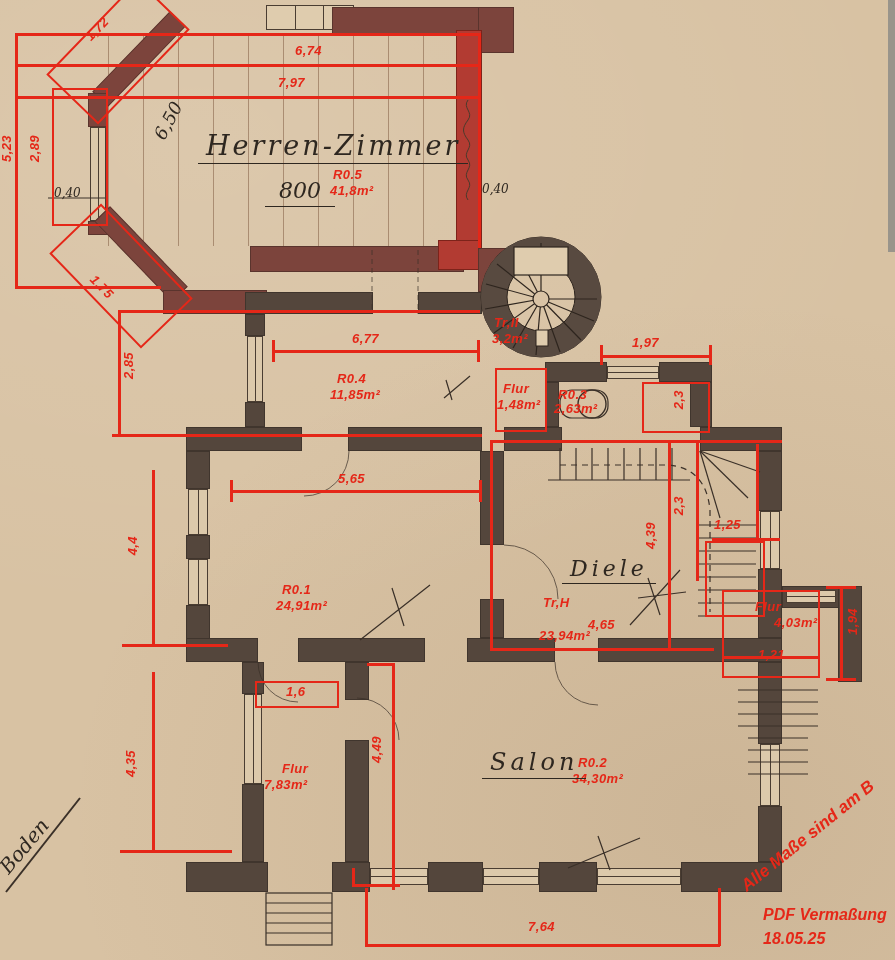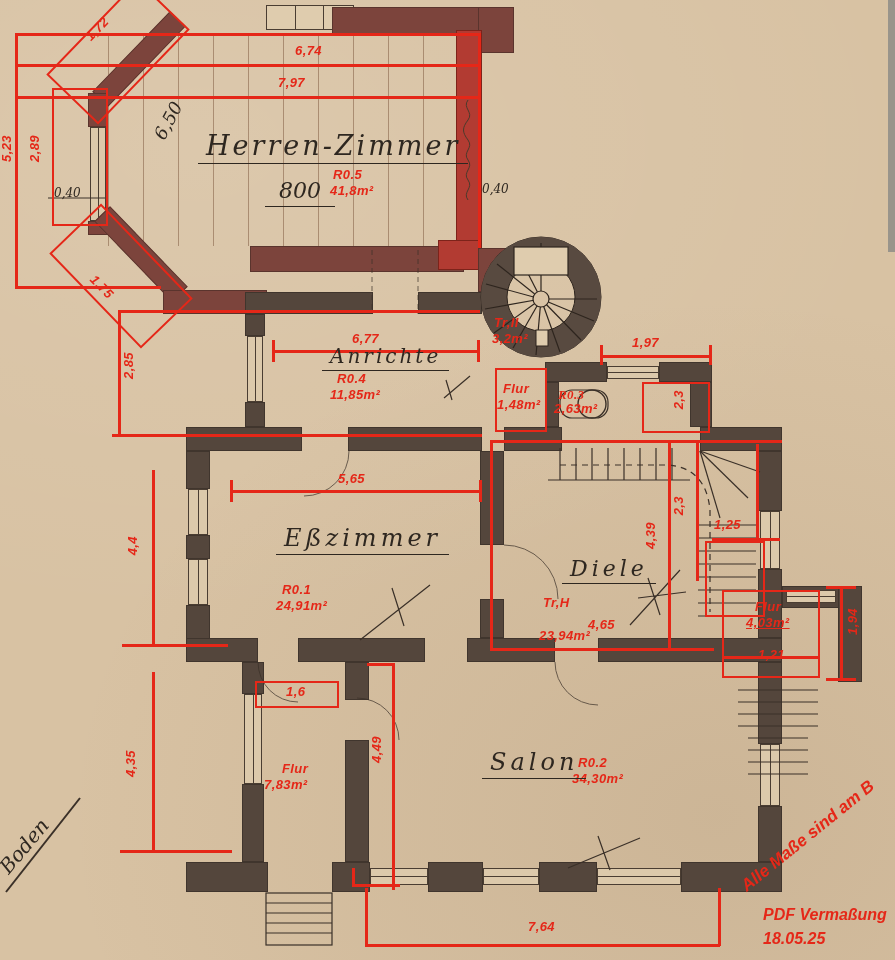--- a/index.html
+++ b/index.html
@@ -283,7 +283,6 @@
 
   <i class="script underl" style="left:198px;top:130px;font-size:27px;letter-spacing:3px;">Herren-Zimmer</i>
   <i class="script" style="left:265px;top:178px;font-size:22px;border-bottom:1px solid #2e2720;padding:0 14px 3px;">800</i>
-  <i class="script underl" style="left:322px;top:344px;font-size:20px;letter-spacing:3px;">Anrichte</i>
   <i class="script underl" style="left:276px;top:524px;font-size:24px;letter-spacing:4px;">Eßzimmer</i>
   <i class="script underl" style="left:562px;top:556px;font-size:22px;letter-spacing:4px;">Diele</i>
   <i class="script underl" style="left:482px;top:748px;font-size:24px;letter-spacing:4px;">Salon</i>

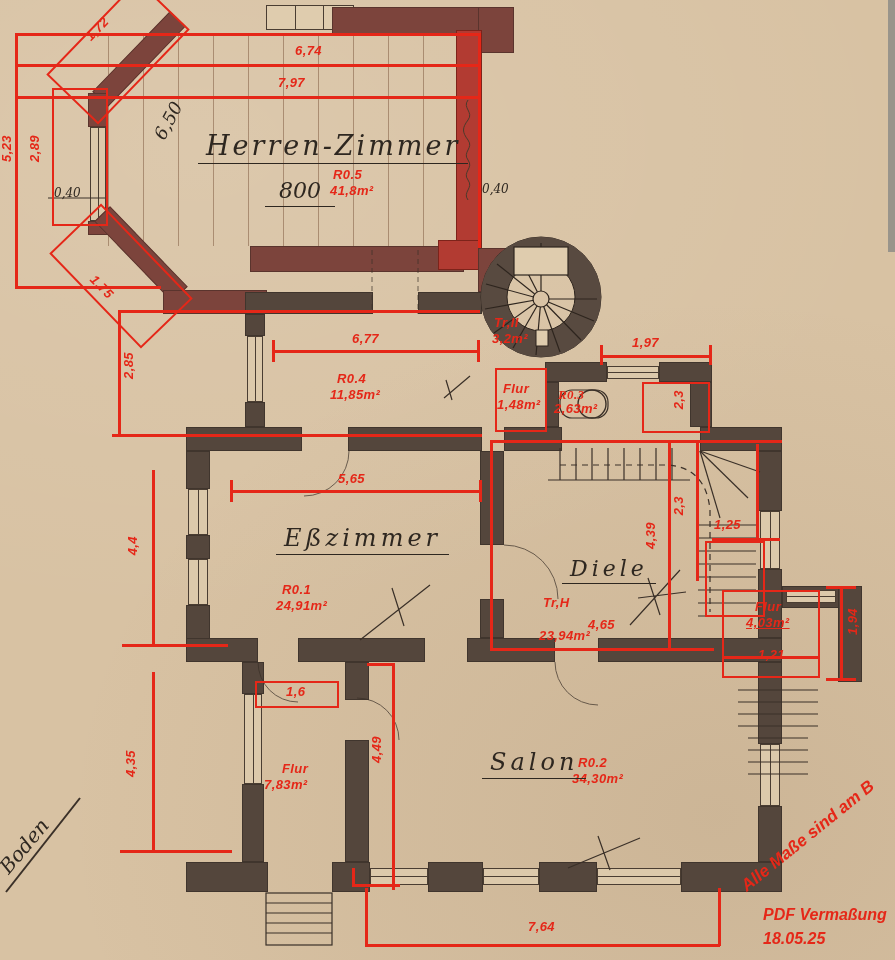--- a/index.html
+++ b/index.html
@@ -268,7 +268,7 @@
   <i class="rt" style="left:492px;top:332px;">3,2m²</i>
   <i class="rt" style="left:503px;top:382px;">Flur</i>
   <i class="rt" style="left:497px;top:398px;">1,48m²</i>
-  <i class="rt" style="left:558px;top:388px;font-family:Liberation Serif, serif;">R0.3</i>
+  <i class="rt" style="left:558px;top:388px;">R0.3</i>
   <i class="rt" style="left:554px;top:402px;">2,63m²</i>
   <i class="rt" style="left:282px;top:583px;">R0.1</i>
   <i class="rt" style="left:276px;top:599px;">24,91m²</i>

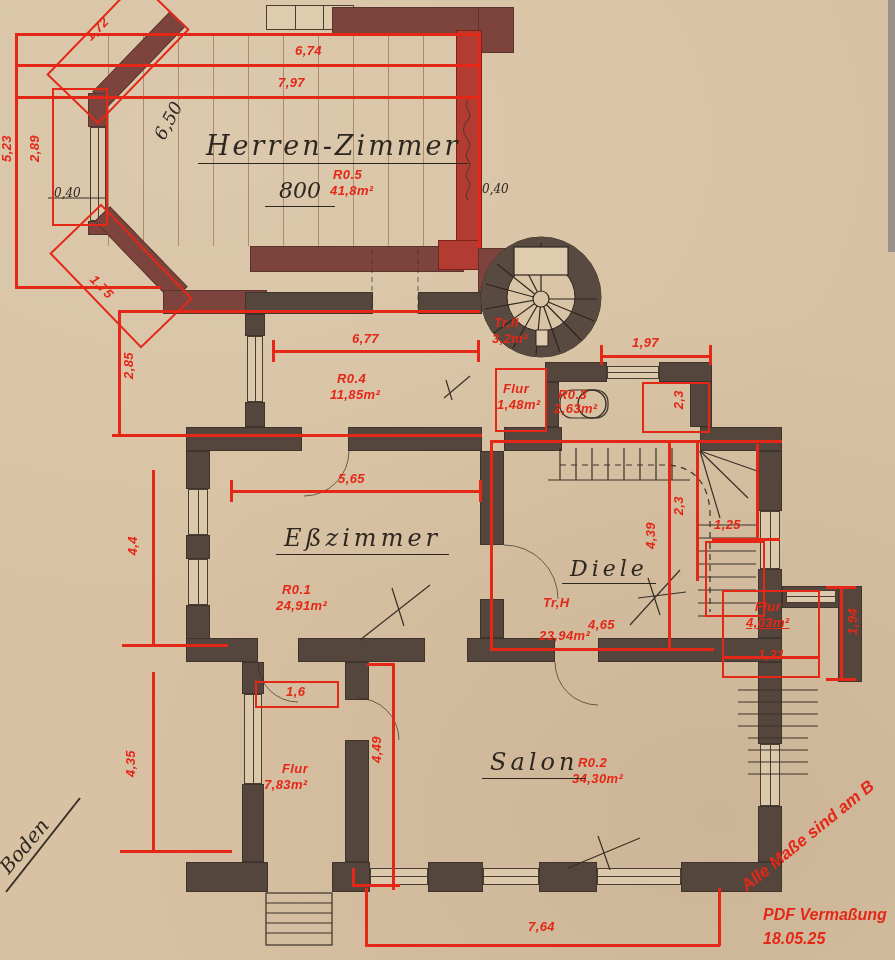--- a/index.html
+++ b/index.html
@@ -283,7 +283,6 @@
 
   <i class="script underl" style="left:198px;top:130px;font-size:27px;letter-spacing:3px;">Herren-Zimmer</i>
   <i class="script" style="left:265px;top:178px;font-size:22px;border-bottom:1px solid #2e2720;padding:0 14px 3px;">800</i>
-  <i class="script underl" style="left:276px;top:524px;font-size:24px;letter-spacing:4px;">Eßzimmer</i>
   <i class="script underl" style="left:562px;top:556px;font-size:22px;letter-spacing:4px;">Diele</i>
   <i class="script underl" style="left:482px;top:748px;font-size:24px;letter-spacing:4px;">Salon</i>
   <i class="script" style="left:148px;top:110px;font-size:18px;transform:rotate(-62deg);">6,50</i>

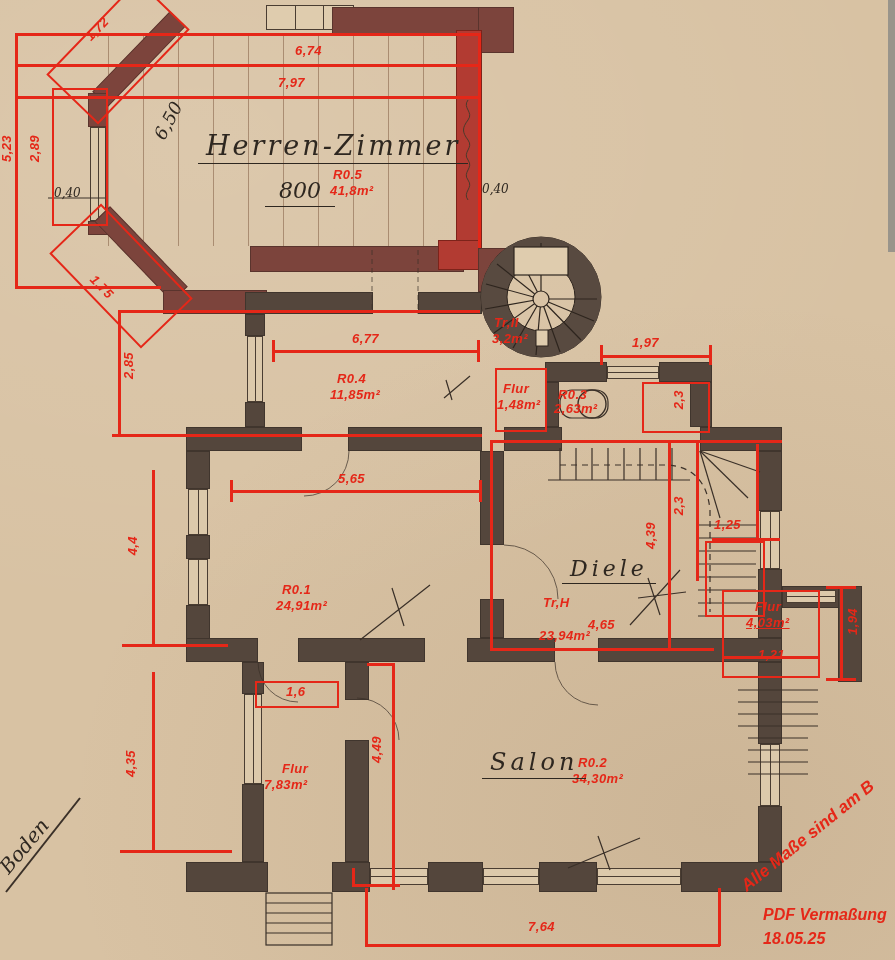--- a/index.html
+++ b/index.html
@@ -275,7 +275,7 @@
   <i class="rt" style="left:543px;top:596px;">Tr,H</i>
   <i class="rt" style="left:539px;top:629px;">23,94m²</i>
   <i class="rt" style="left:755px;top:600px;">Flur</i>
-  <i class="rt" style="left:746px;top:616px;text-decoration:underline;">4,03m²</i>
+  <i class="rt" style="left:774px;top:616px;">4,03m²</i>
   <i class="rt" style="left:282px;top:762px;">Flur</i>
   <i class="rt" style="left:264px;top:778px;">7,83m²</i>
   <i class="rt" style="left:578px;top:756px;">R0.2</i>

